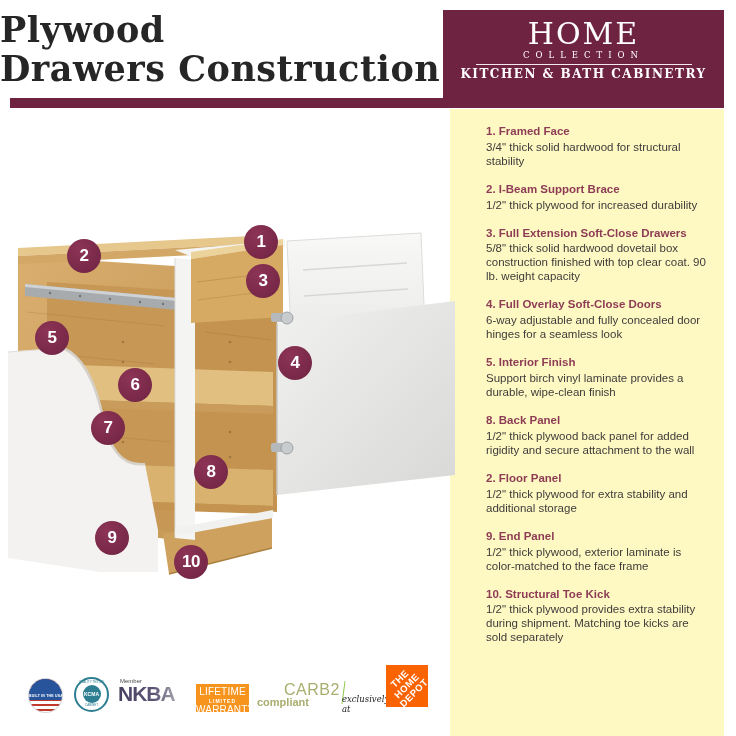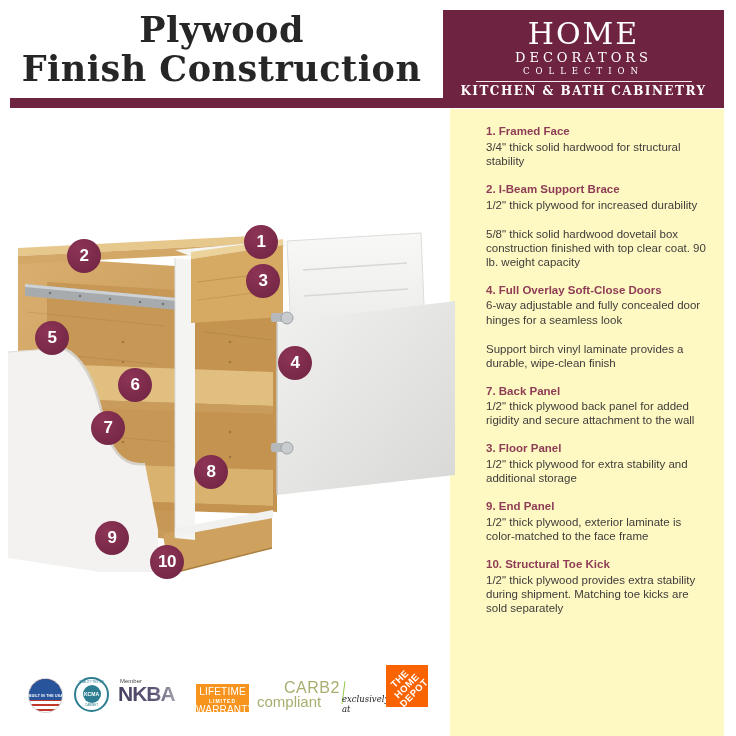--- a/index.html
+++ b/index.html
@@ -7,7 +7,7 @@
   .page{position:absolute;inset:0;}
 
   
-  .title-block{position:absolute;left:0;top:10px;width:443px;text-align:center;color:#262626;
+  .title-block{position:absolute;left:0;top:10px;width:443px;text-align:left;color:#262626;
     font-family:"DejaVu Serif","Liberation Serif",serif;font-weight:600;line-height:1.12;}
   .title-line{font-size:35px;letter-spacing:0.5px;}
   .title-rule{position:absolute;left:10px;top:98px;width:433px;height:10px;background:#6e2441;}

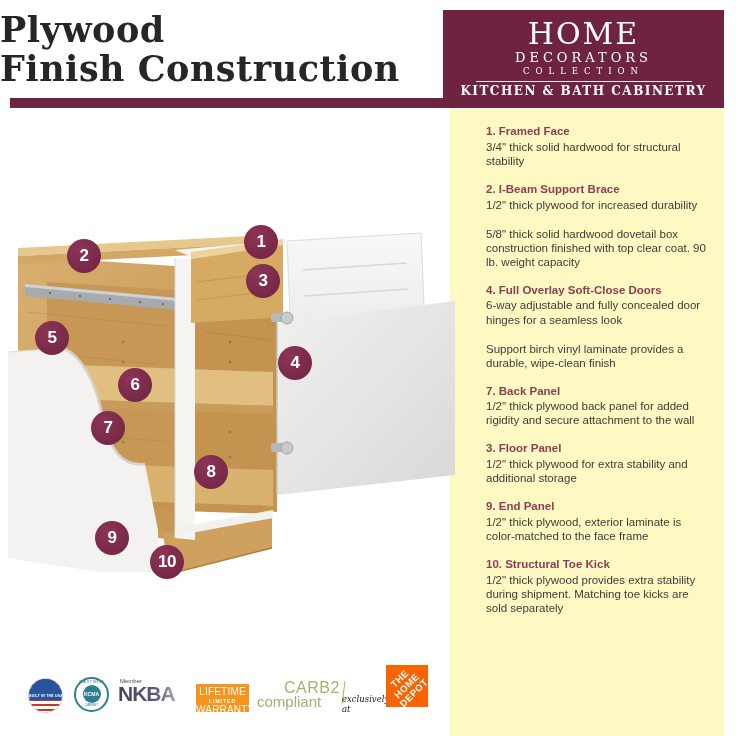--- a/index.html
+++ b/index.html
@@ -77,7 +77,7 @@
 
   <div class="title-block">
     <div class="title-line">Plywood</div>
-    <div class="title-line">Finish Construction</div>
+    <div class="title-line">Drawers Construction</div>
   </div>
   <div class="title-rule"></div>
 

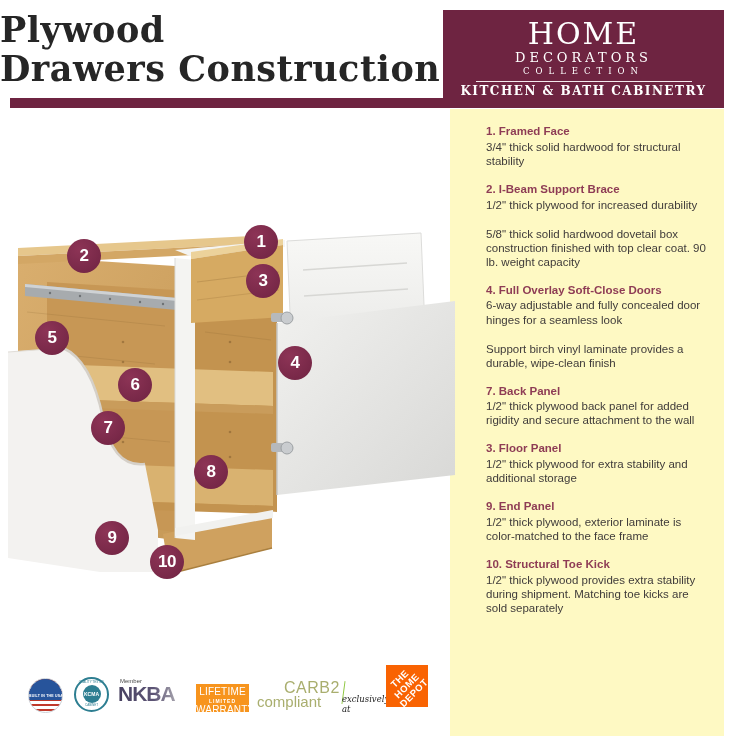--- a/index.html
+++ b/index.html
@@ -83,7 +83,6 @@
 
   <div class="brand">
     <div class="brand-home">HOME</div>
-    <div class="brand-decorators">DECORATORS</div>
     <div class="brand-collection">COLLECTION</div>
     <div class="brand-rule"></div>
     <div class="brand-tagline">KITCHEN &amp; BATH CABINETRY</div>

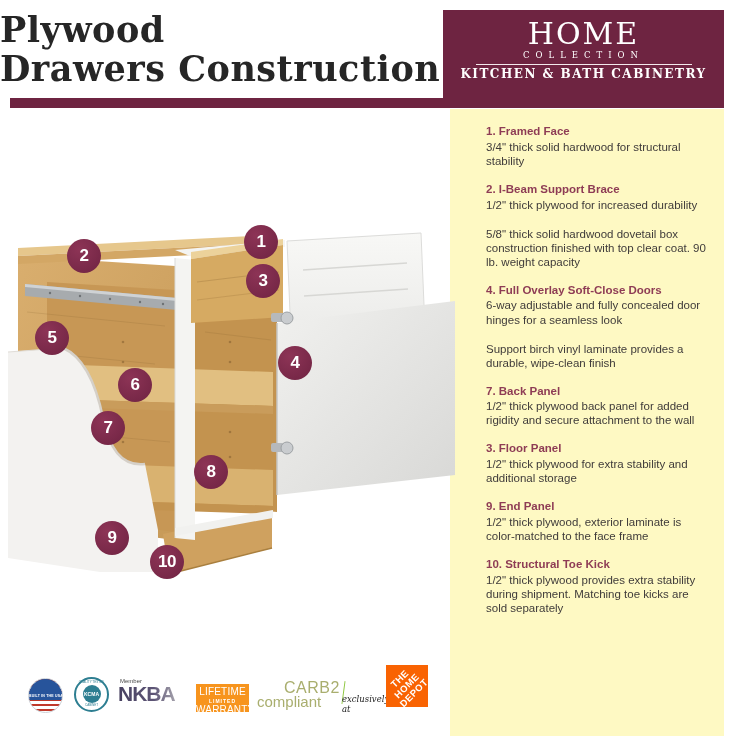--- a/index.html
+++ b/index.html
@@ -99,6 +99,7 @@
           <div class="feature-body">1/2" thick plywood for increased durability</div>
         </div>
         <div class="feature">
+          <div class="feature-heading">3. Full Extension Soft-Close Drawers</div>
           <div class="feature-body">5/8" thick solid hardwood dovetail box construction finished with top clear coat. 90 lb. weight capacity</div>
         </div>
         <div class="feature">

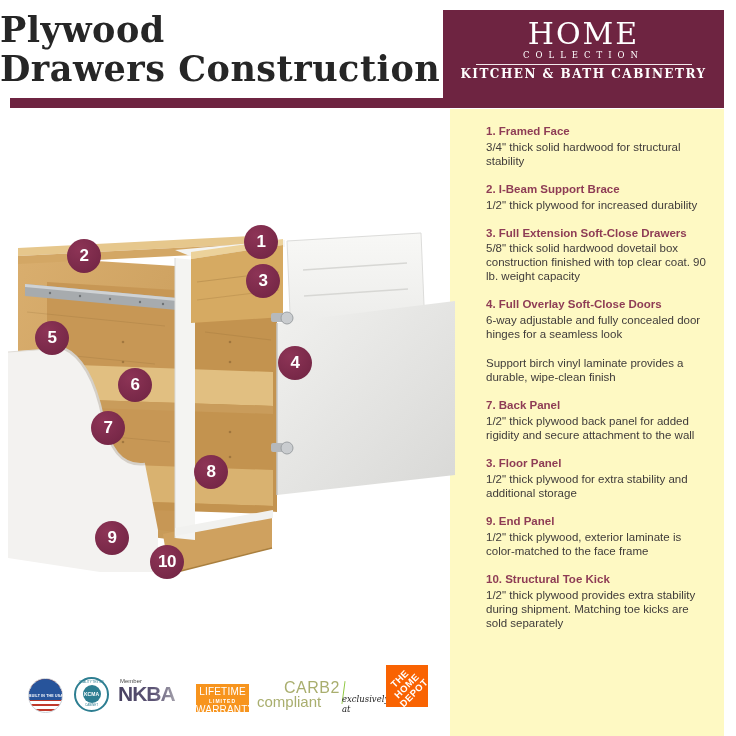--- a/index.html
+++ b/index.html
@@ -107,6 +107,7 @@
           <div class="feature-body">6-way adjustable and fully concealed door hinges for a seamless look</div>
         </div>
         <div class="feature">
+          <div class="feature-heading">5. Interior Finish</div>
           <div class="feature-body">Support birch vinyl laminate provides a durable, wipe-clean finish</div>
         </div>
         <div class="feature">

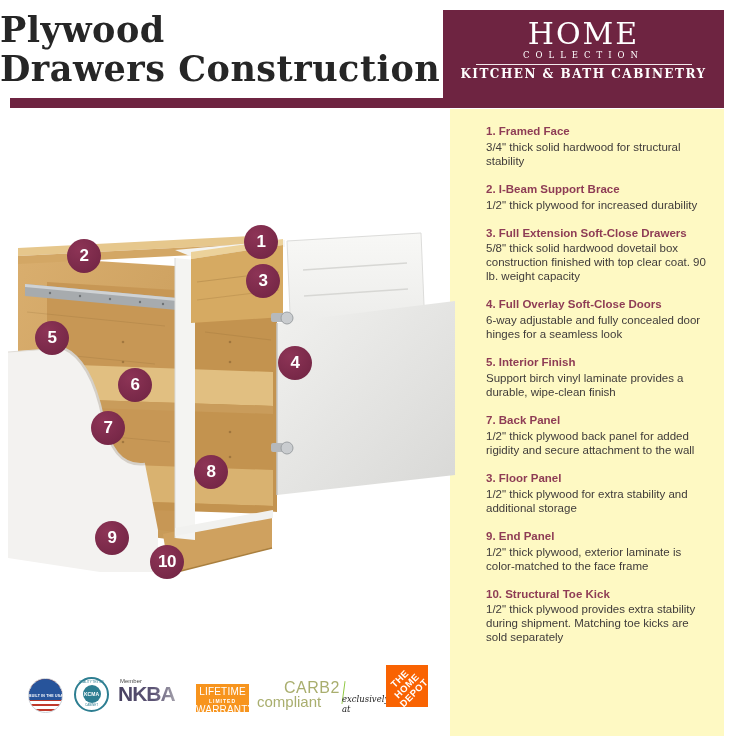--- a/index.html
+++ b/index.html
@@ -111,7 +111,7 @@
           <div class="feature-body">Support birch vinyl laminate provides a durable, wipe-clean finish</div>
         </div>
         <div class="feature">
-          <div class="feature-heading">7. Back Panel</div>
+          <div class="feature-heading">8. Back Panel</div>
           <div class="feature-body">1/2" thick plywood back panel for added rigidity and secure attachment to the wall</div>
         </div>
         <div class="feature">

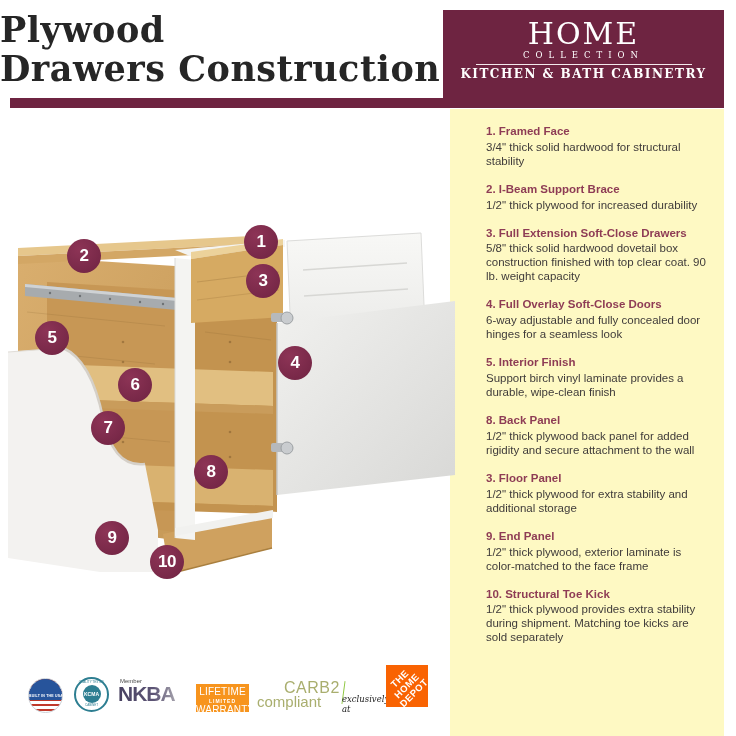--- a/index.html
+++ b/index.html
@@ -115,7 +115,7 @@
           <div class="feature-body">1/2" thick plywood back panel for added rigidity and secure attachment to the wall</div>
         </div>
         <div class="feature">
-          <div class="feature-heading">3. Floor Panel</div>
+          <div class="feature-heading">2. Floor Panel</div>
           <div class="feature-body">1/2" thick plywood for extra stability and additional storage</div>
         </div>
         <div class="feature">

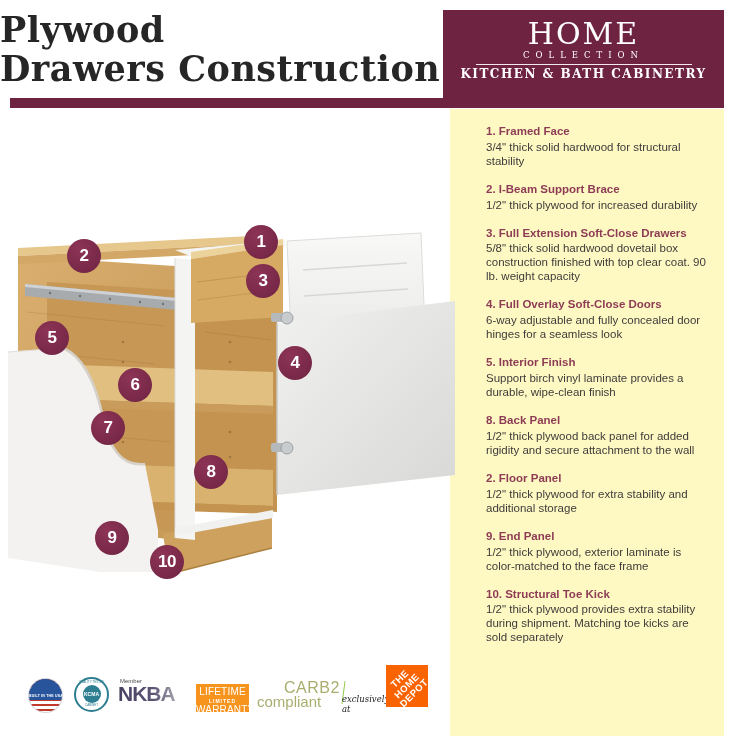--- a/index.html
+++ b/index.html
@@ -252,7 +252,7 @@
       <div class="callout" style="left: 91px; top: 411px;">7</div>
       <div class="callout" style="left: 194px; top: 455px;">8</div>
       <div class="callout" style="left: 95px; top: 521px;">9</div>
-      <div class="callout" style="left: 150px; top: 545px;">10</div>
+      <div class="callout" style="left: 174px; top: 545px;">10</div>
     </div>
 
   <div class="badge usa-badge">

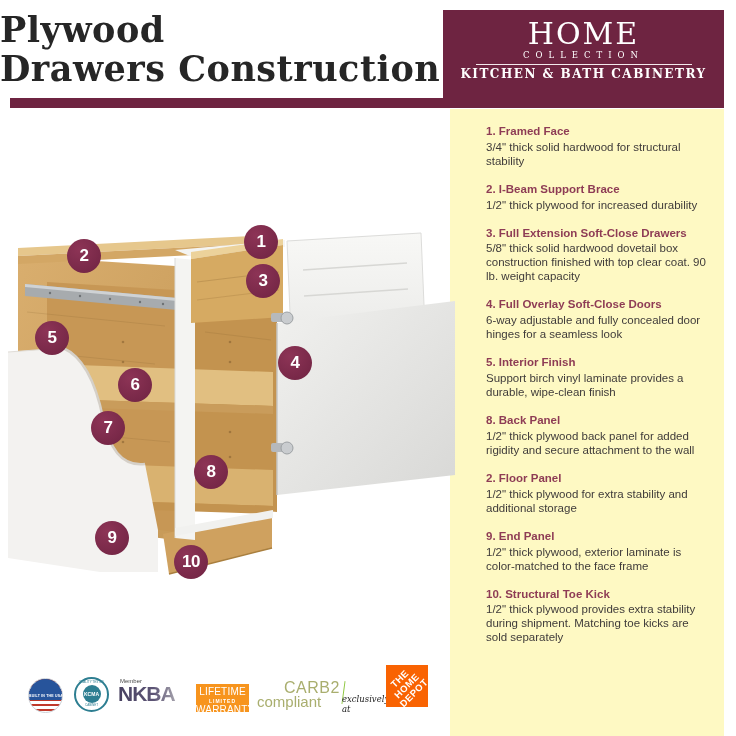--- a/index.html
+++ b/index.html
@@ -61,7 +61,7 @@
   .carb-badge{left:257px;top:676px;width:86px;height:38px;display:flex;align-items:center;}
   .carb-text{color:#a9ae6e;line-height:0.95;}
   .carb-l1{font-size:16px;letter-spacing:0.5px;margin-left:27px;}
-  .carb-l2{font-size:15px;}
+  .carb-l2{font-size:11px;font-weight:bold;}
   .carb-leaf{width:15px;height:23px;background:#8dc63f;border-radius:0 100% 0 100%;transform:rotate(8deg);margin-left:3px;margin-top:-6px;}
   .exclusive{left:342px;top:694px;width:46px;font-family:"DejaVu Serif","Liberation Serif",serif;
     font-style:italic;font-size:8.5px;color:#222;}

